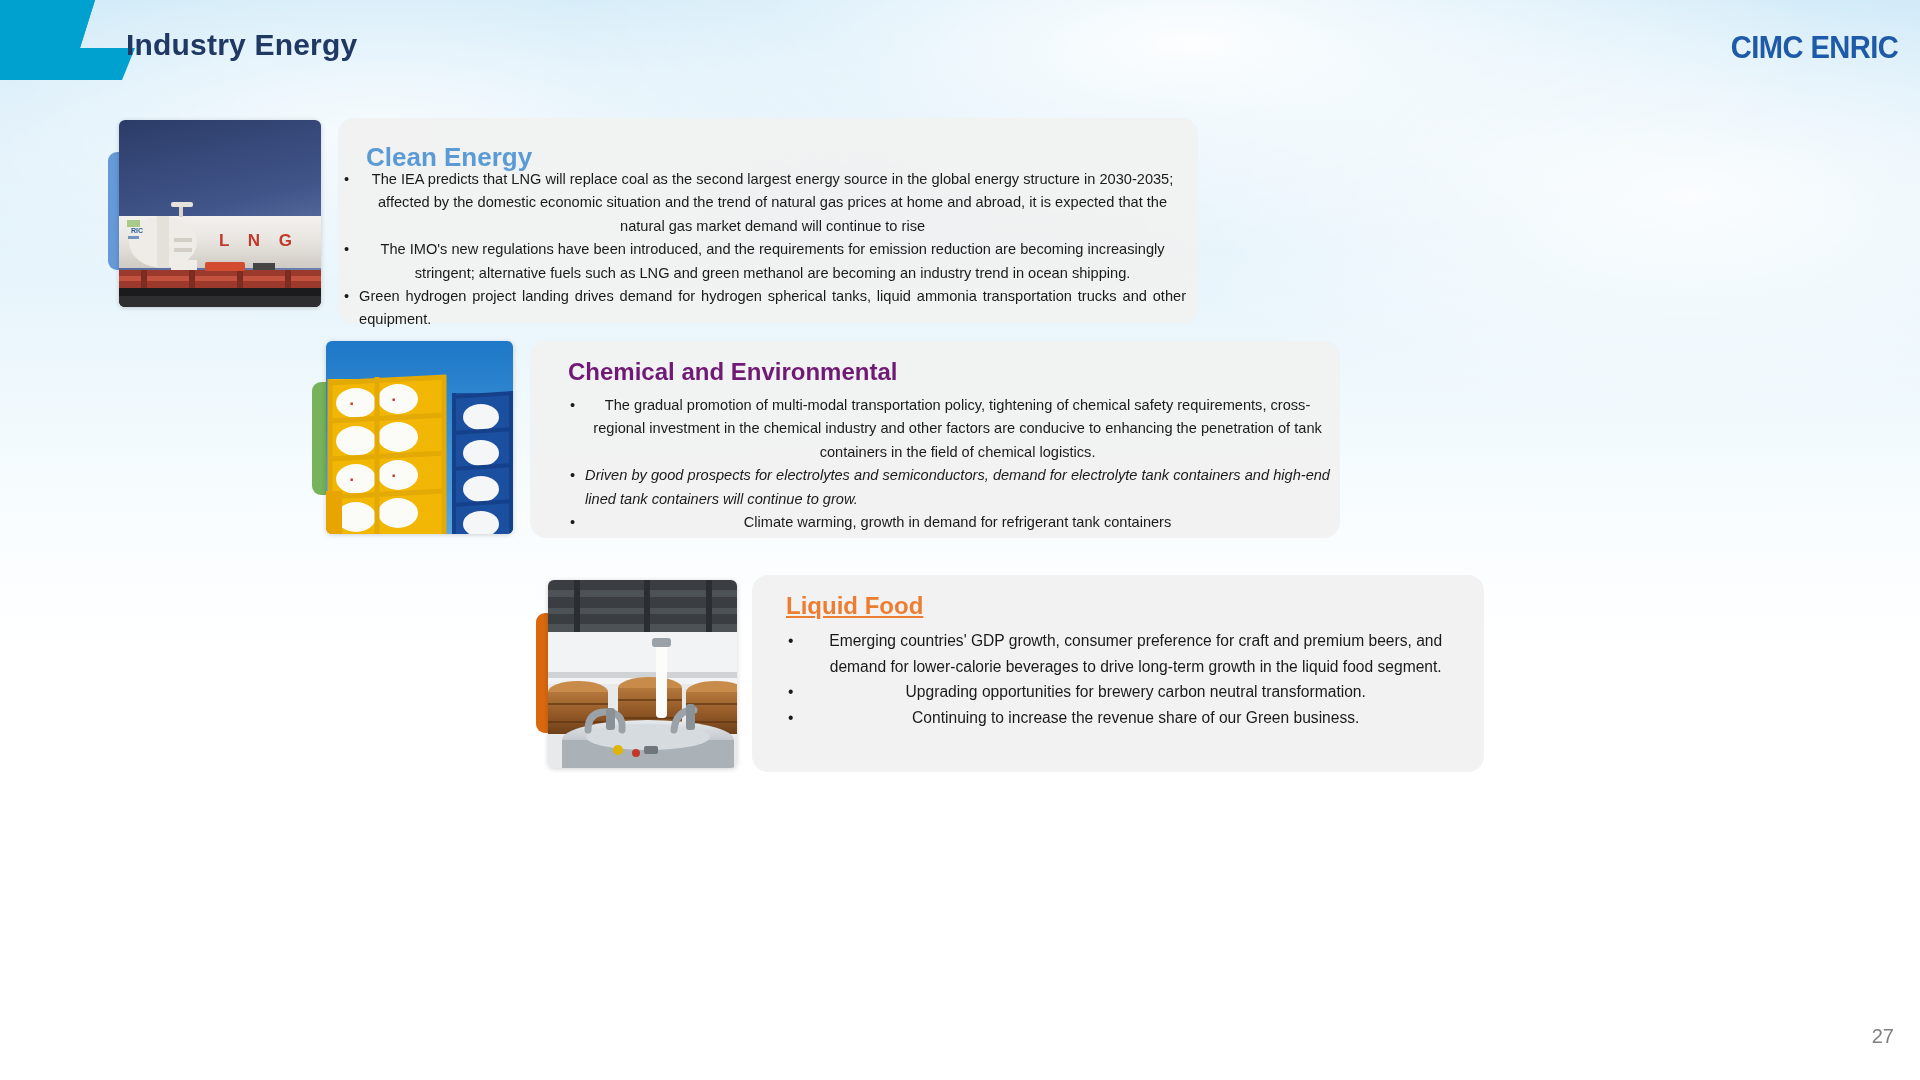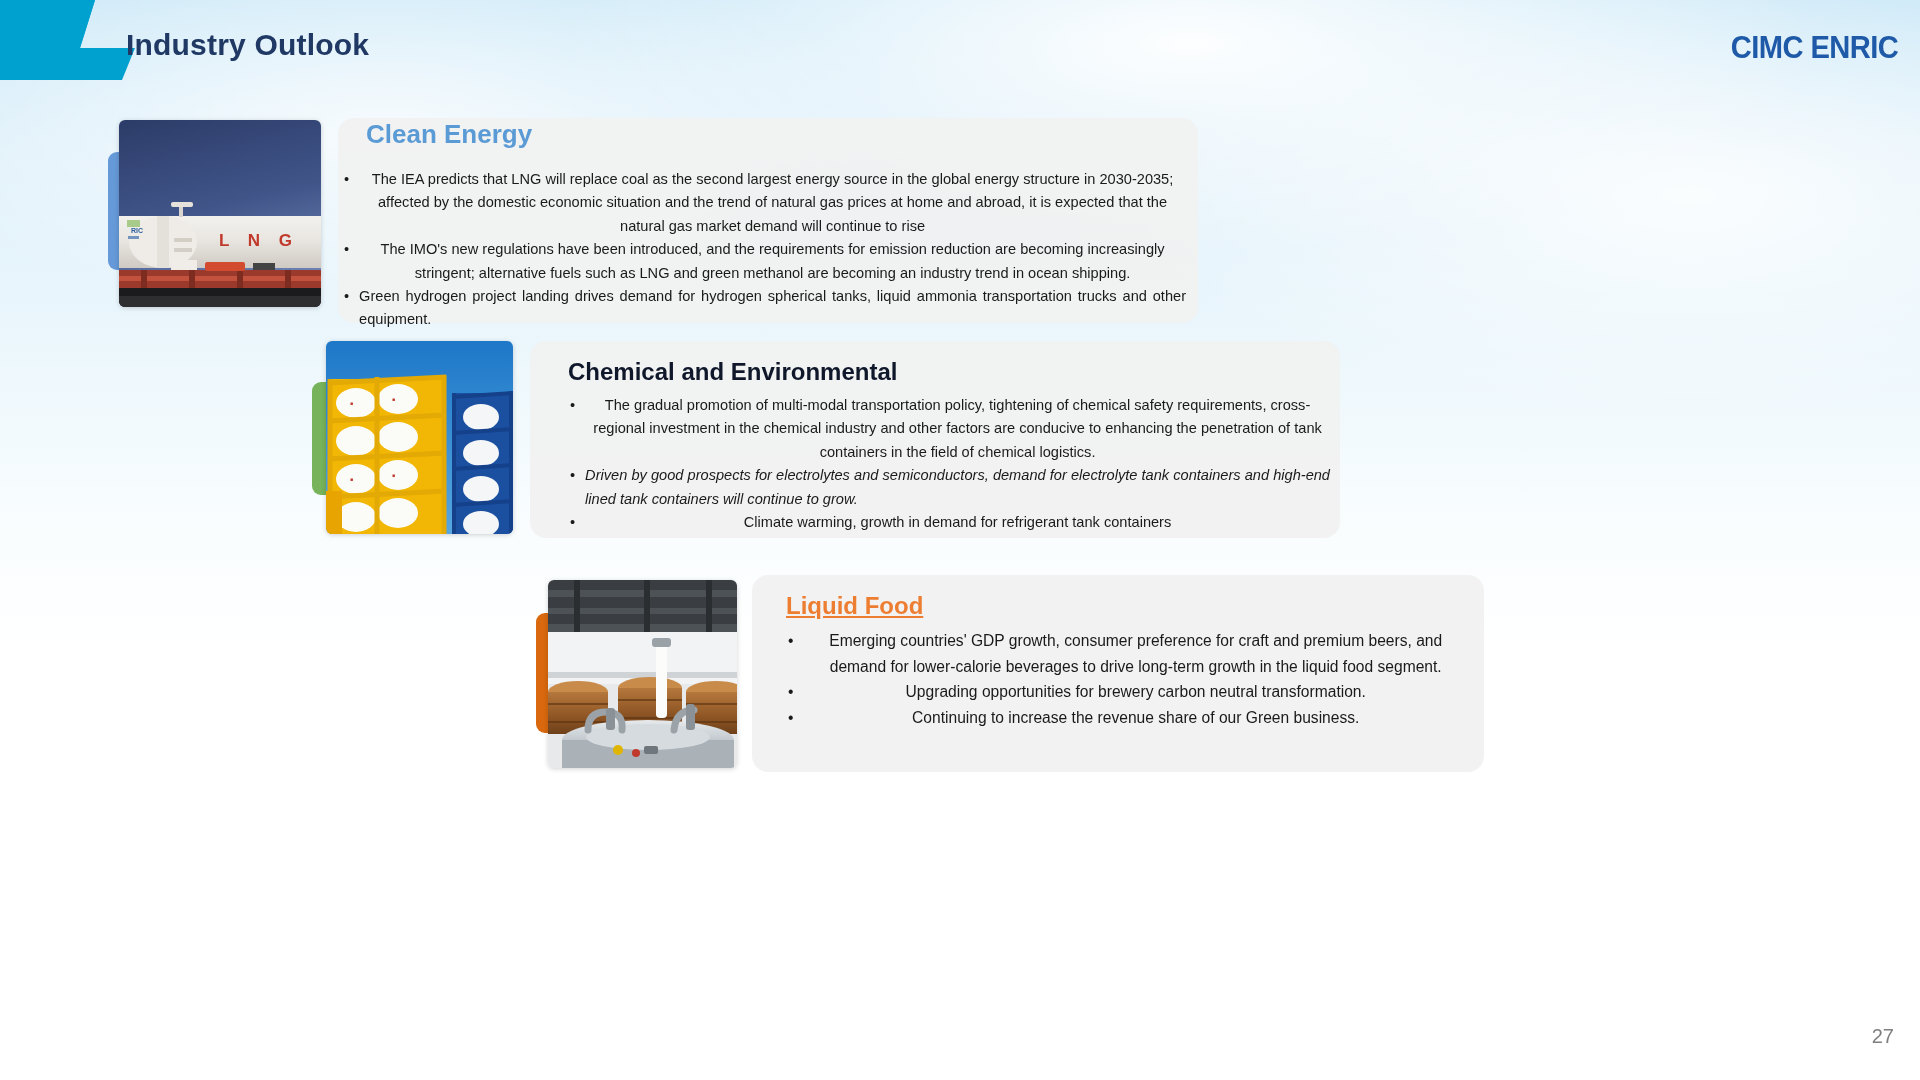--- a/index.html
+++ b/index.html
@@ -111,7 +111,7 @@
       <polygon points="0,0 95,0 80,48 0,48" fill="#00A0CF"></polygon>
     </svg>
   </div>
-  <div class="hdr-title">Industry Outlook</div>
+  <div class="hdr-title">Industry Energy</div>
   <div class="hdr-logo">CIMC ENRIC</div>
 
   <div class="panel" id="card1-panel">

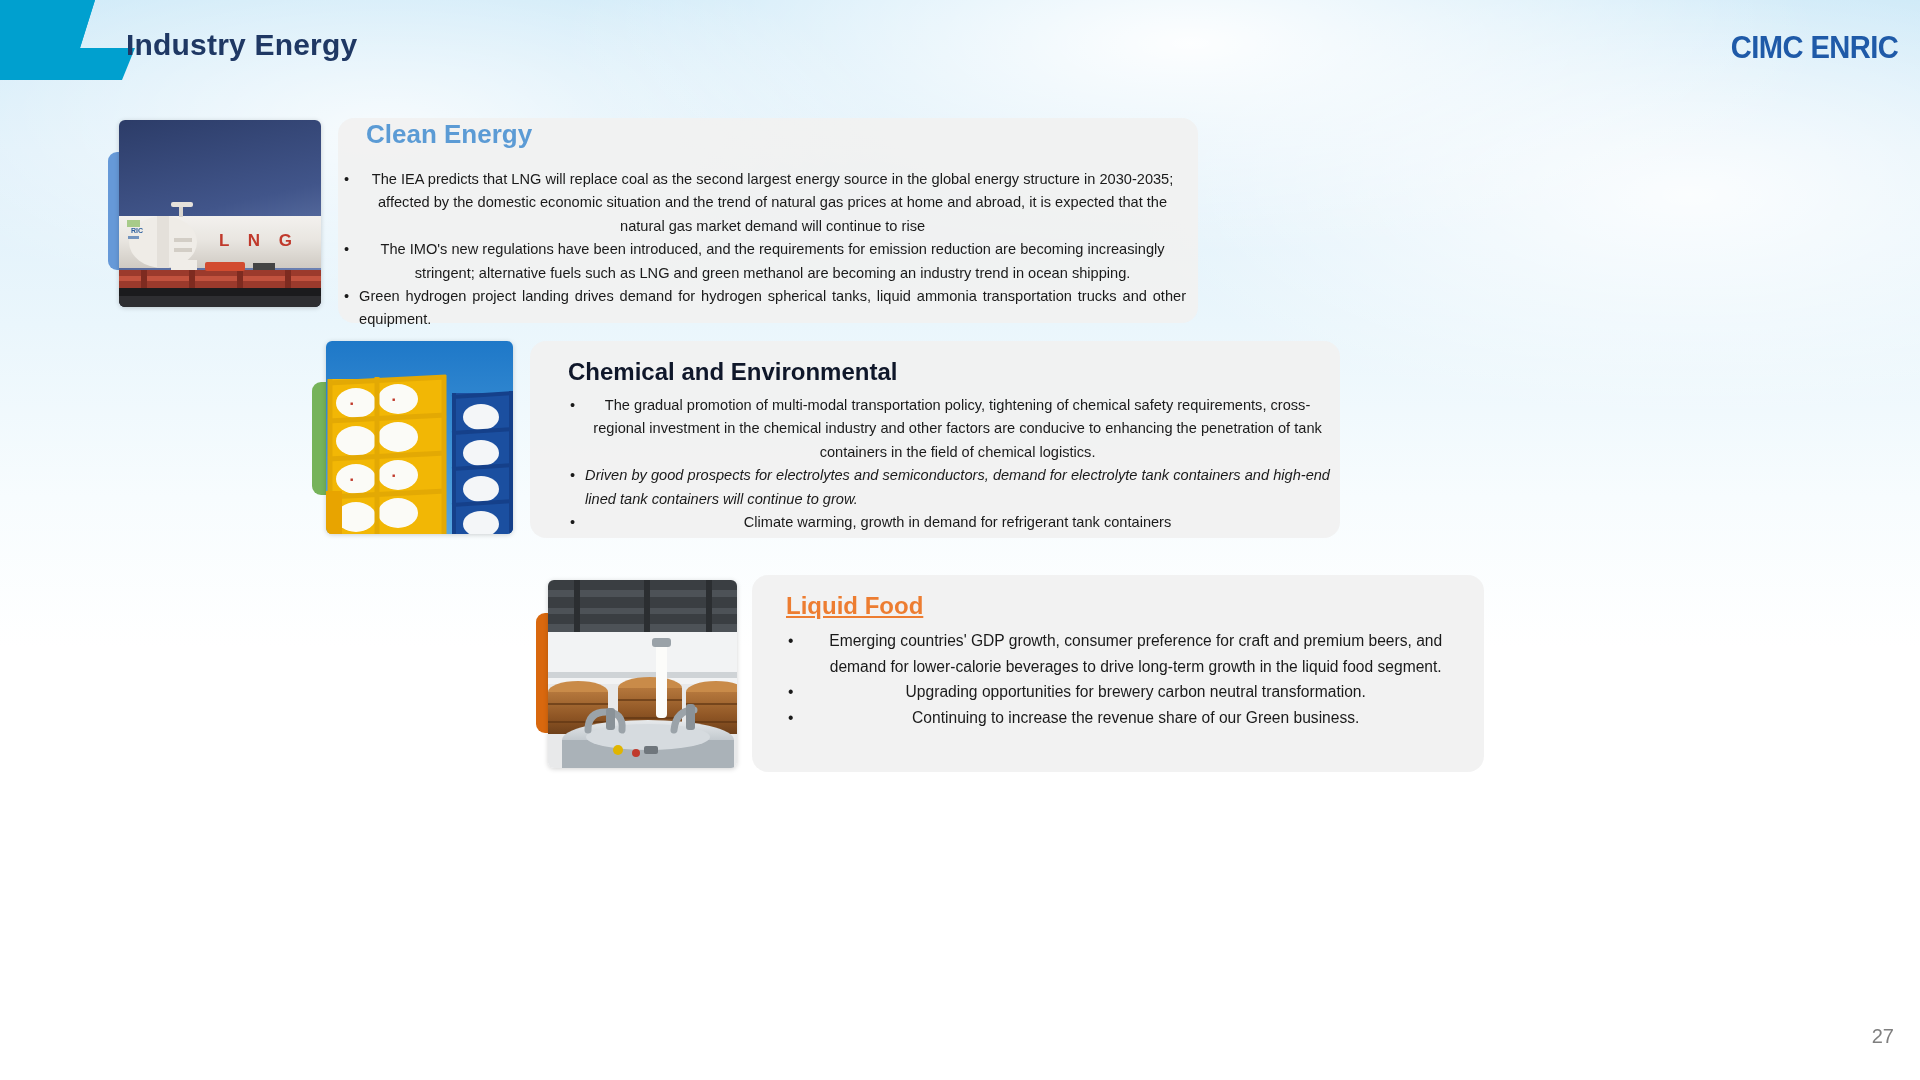--- a/index.html
+++ b/index.html
@@ -74,7 +74,7 @@
   #card1-panel { left:338px; top:118px; width:860px; height:205px; }
   #card1-tab   { left:108px; top:152px; width:42px;  height:118px; background:#6699D8; }
   #card1-photo { left:119px; top:120px; width:202px; height:187px; }
-  #card1-title { left:28px;  top:1px;  font-size:26px; color:#5B9BD5; }
+  #card1-title { left:28px;  top:24px;  font-size:26px; color:#5B9BD5; }
   #card1-bullets { left:6px; top:50px; width:852px; font-size:14.6px; line-height:23.4px; }
   #card1-bullets .bullet { margin-bottom:0px; padding-right:10px; }
   #card1-bullets .b3 .txt { text-align:justify; }

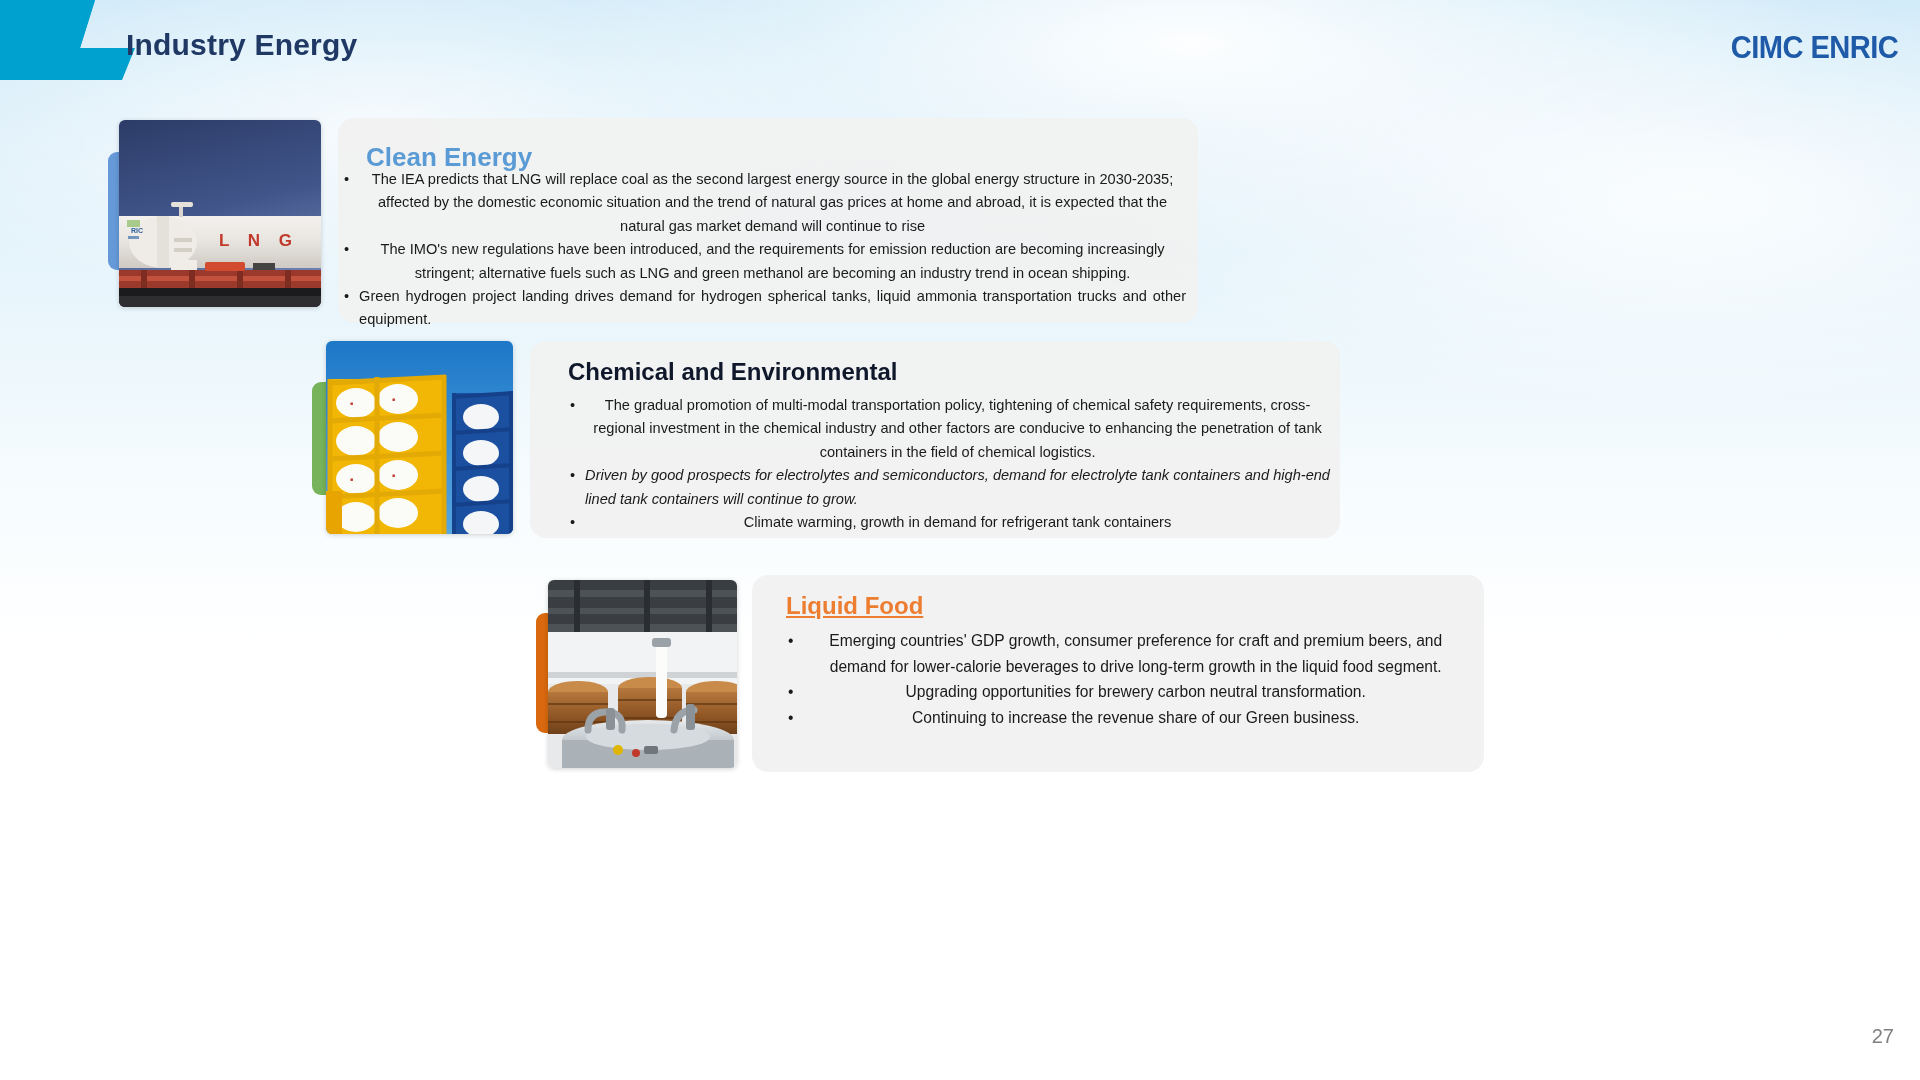--- a/index.html
+++ b/index.html
@@ -83,7 +83,7 @@
   #card2-panel { left:530px; top:341px; width:810px; height:197px; }
   #card2-tab   { left:312px; top:382px; width:40px;  height:113px; background:#76B35A; }
   #card2-photo { left:326px; top:341px; width:187px; height:193px; }
-  #card2-title { left:38px;  top:17px;  font-size:24px; color:#0f172a; }
+  #card2-title { left:38px;  top:17px;  font-size:24px; color:#701a75; }
   #card2-bullets { left:40px; top:53px; width:760px; font-size:14.6px; line-height:23.4px; }
   #card2-bullets .b2 .txt { text-align:justify;font-style:italic; }
 

